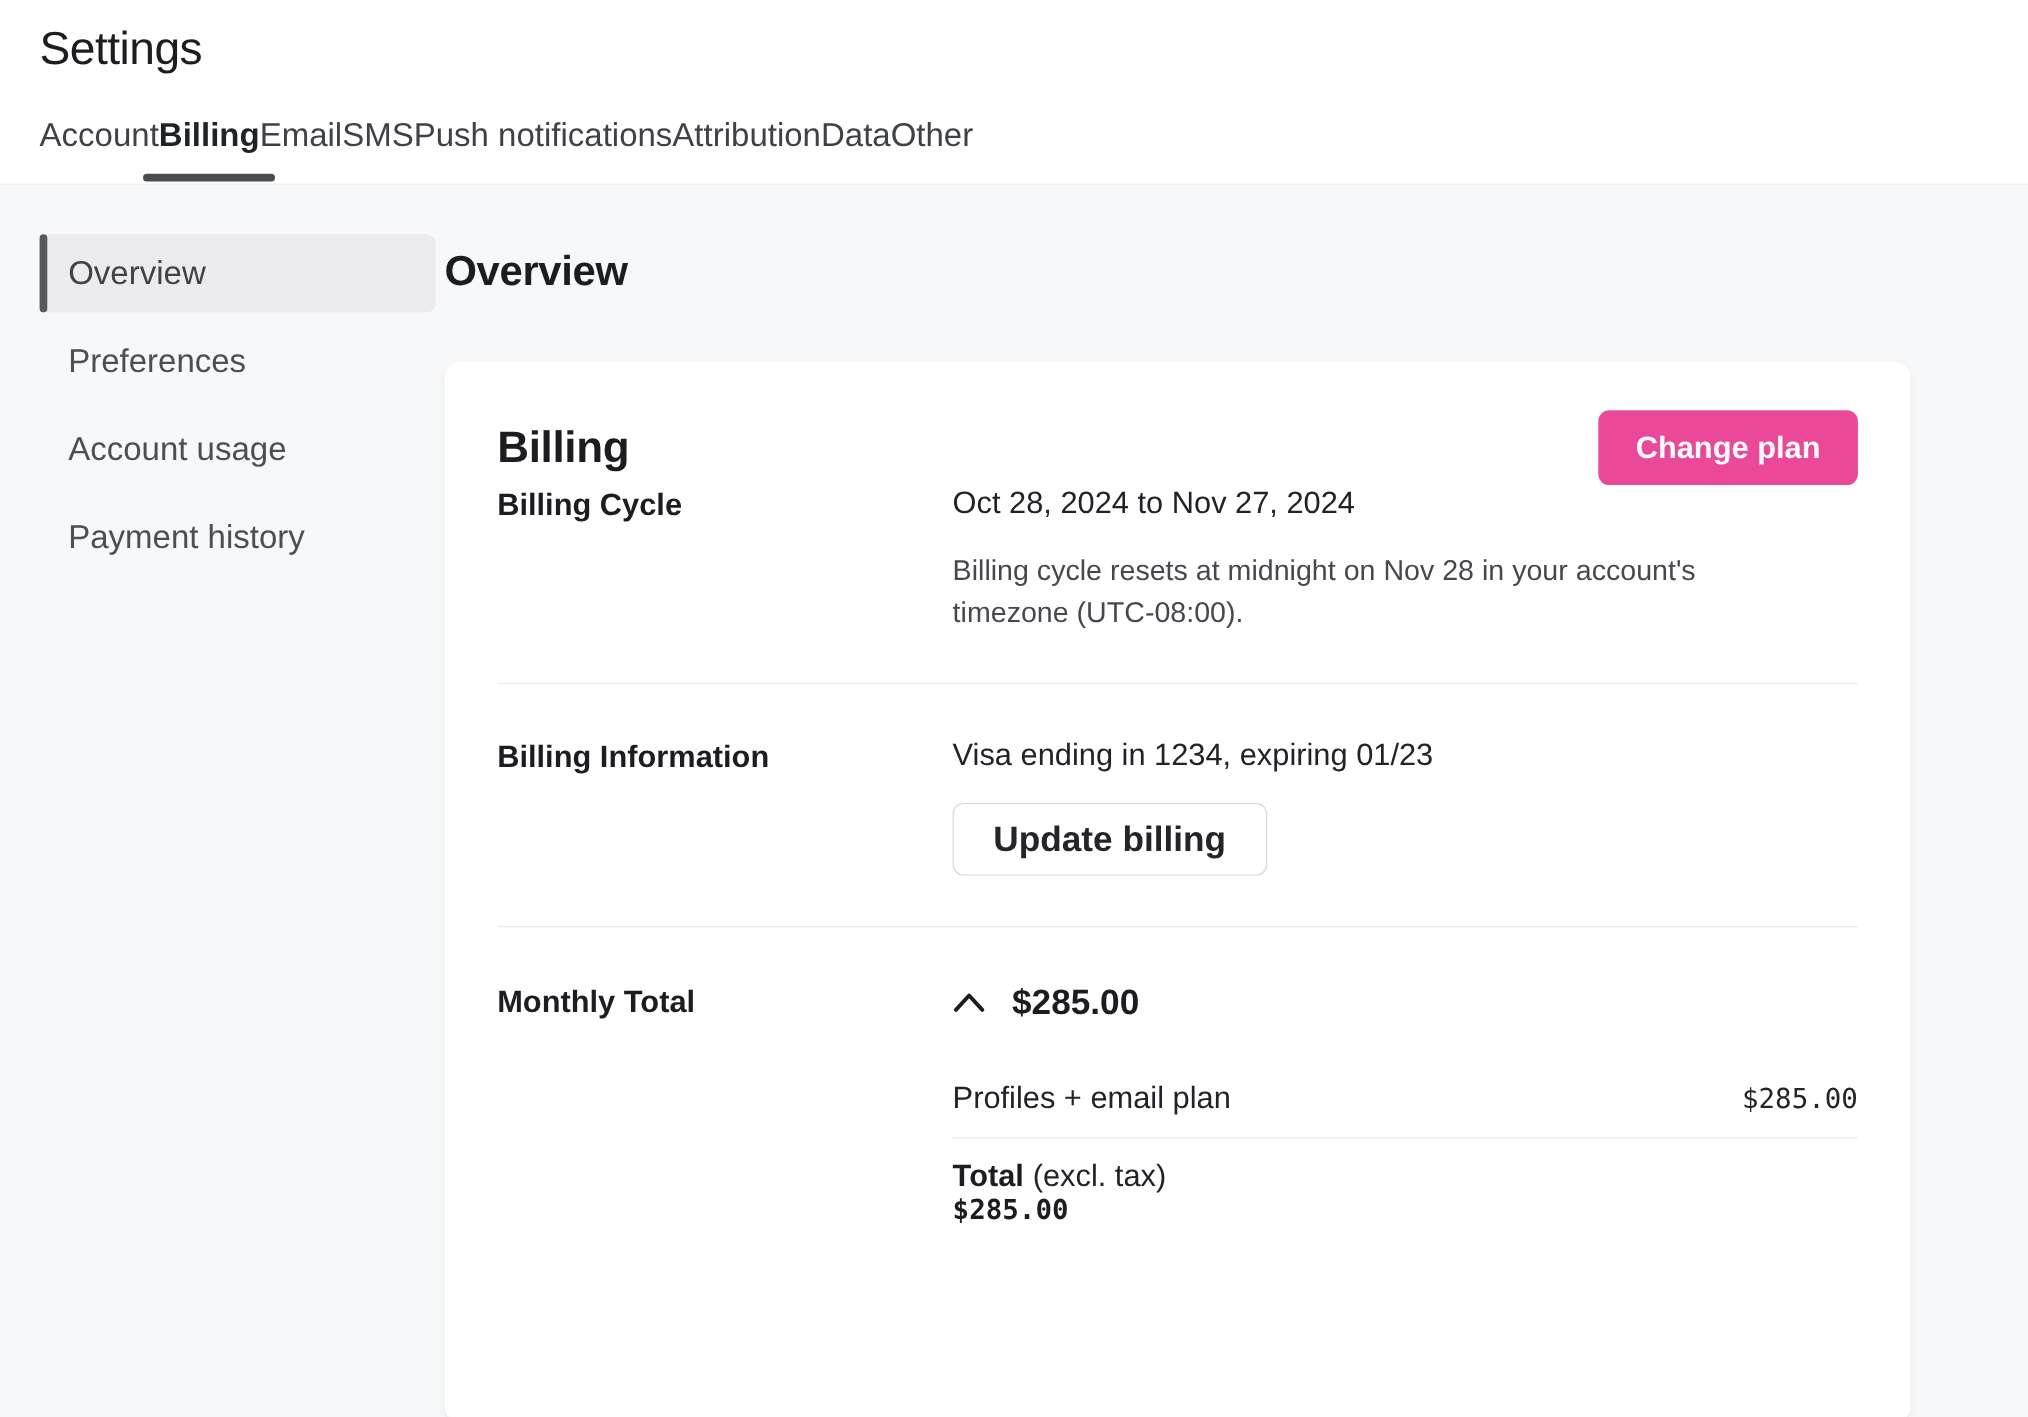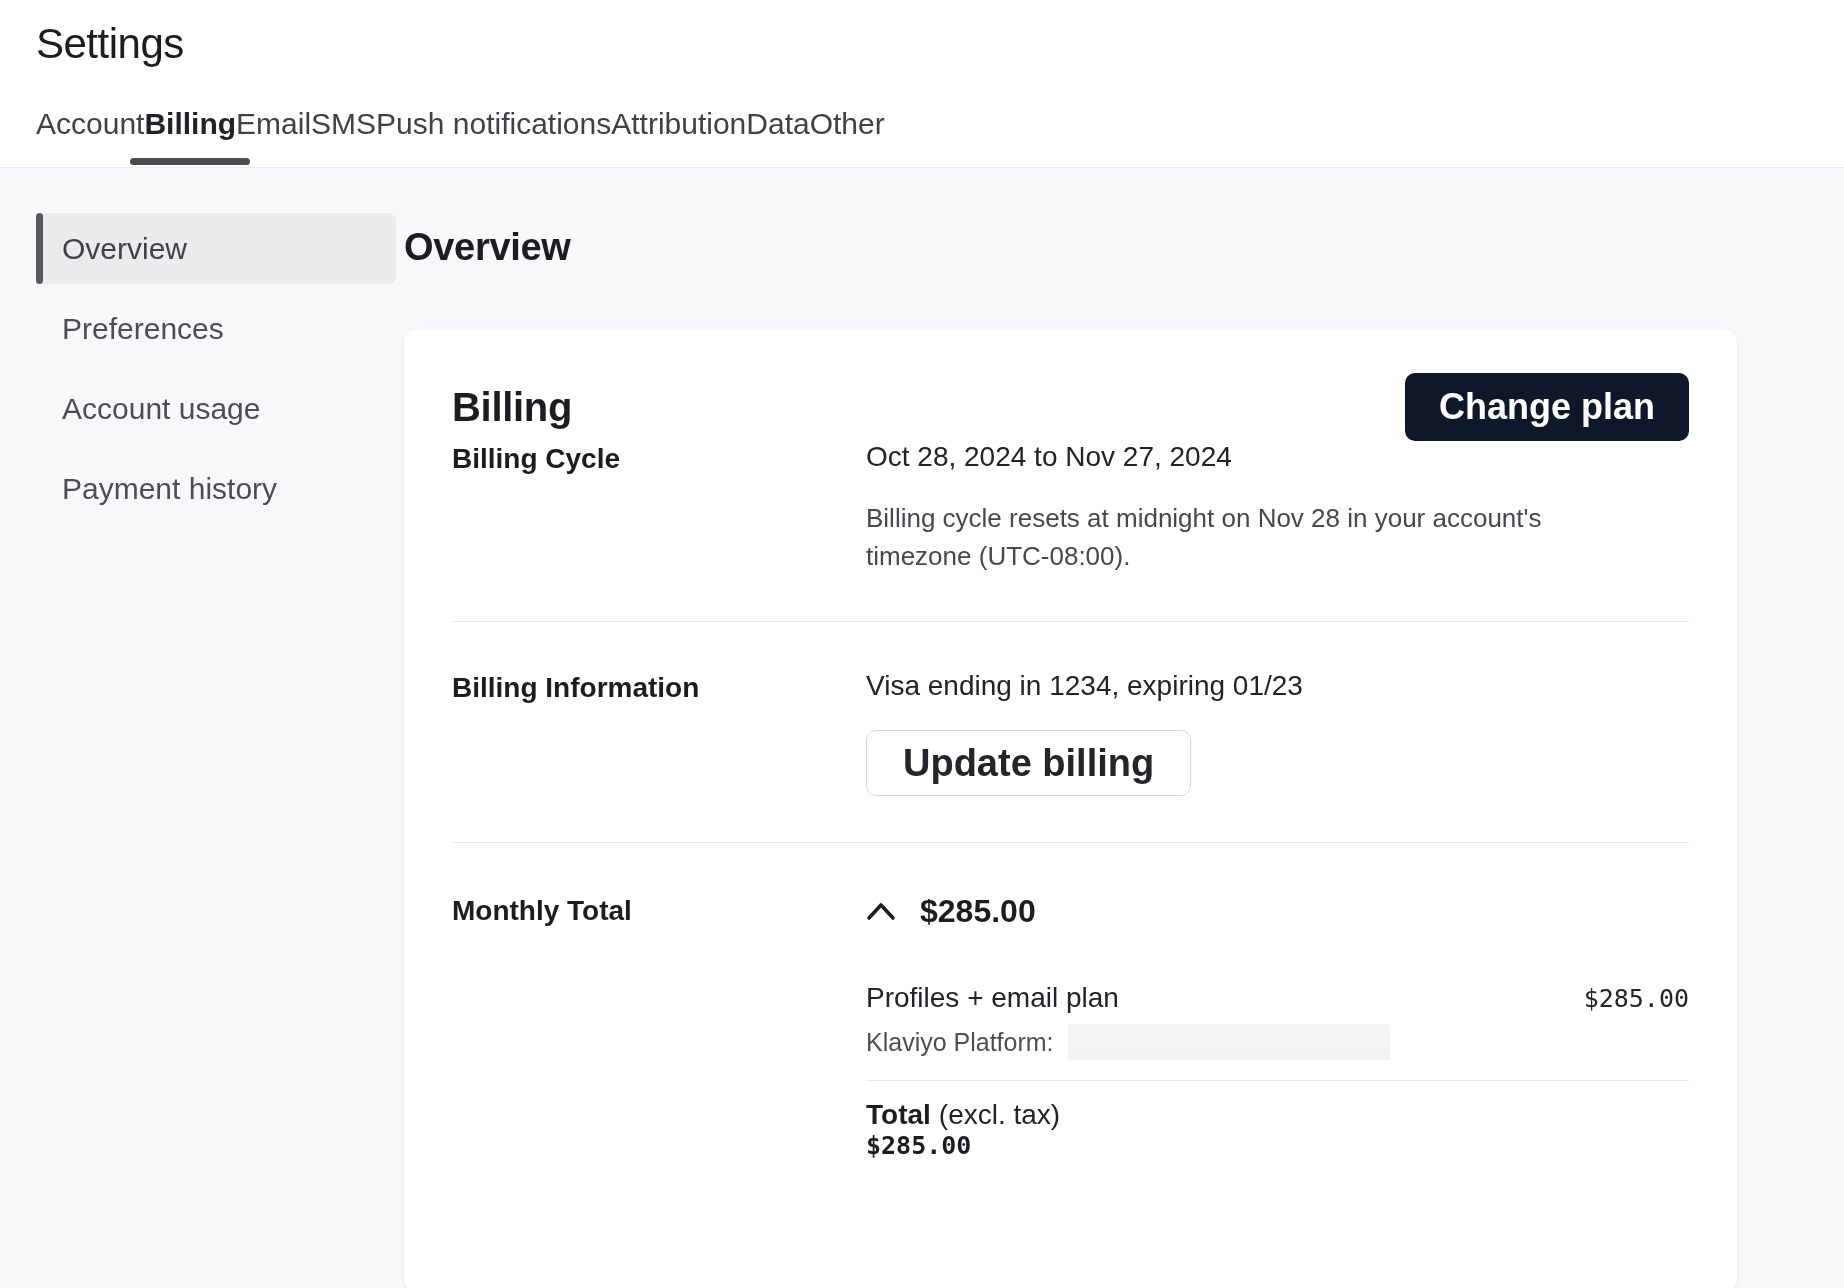--- a/index.html
+++ b/index.html
@@ -129,14 +129,14 @@
     color: #1b1d20;
   }
   .btn-dark {
-    background: #0f172a;
+    background: #ec4899;
     color: #ffffff;
     border: none;
     height: 68px;
     padding: 4px 34px;
     border-radius: 10px;
     font-family: "Liberation Sans", sans-serif;
-    font-size: 36px;
+    font-size: 28px;
     font-weight: 600;
     cursor: pointer;
   }

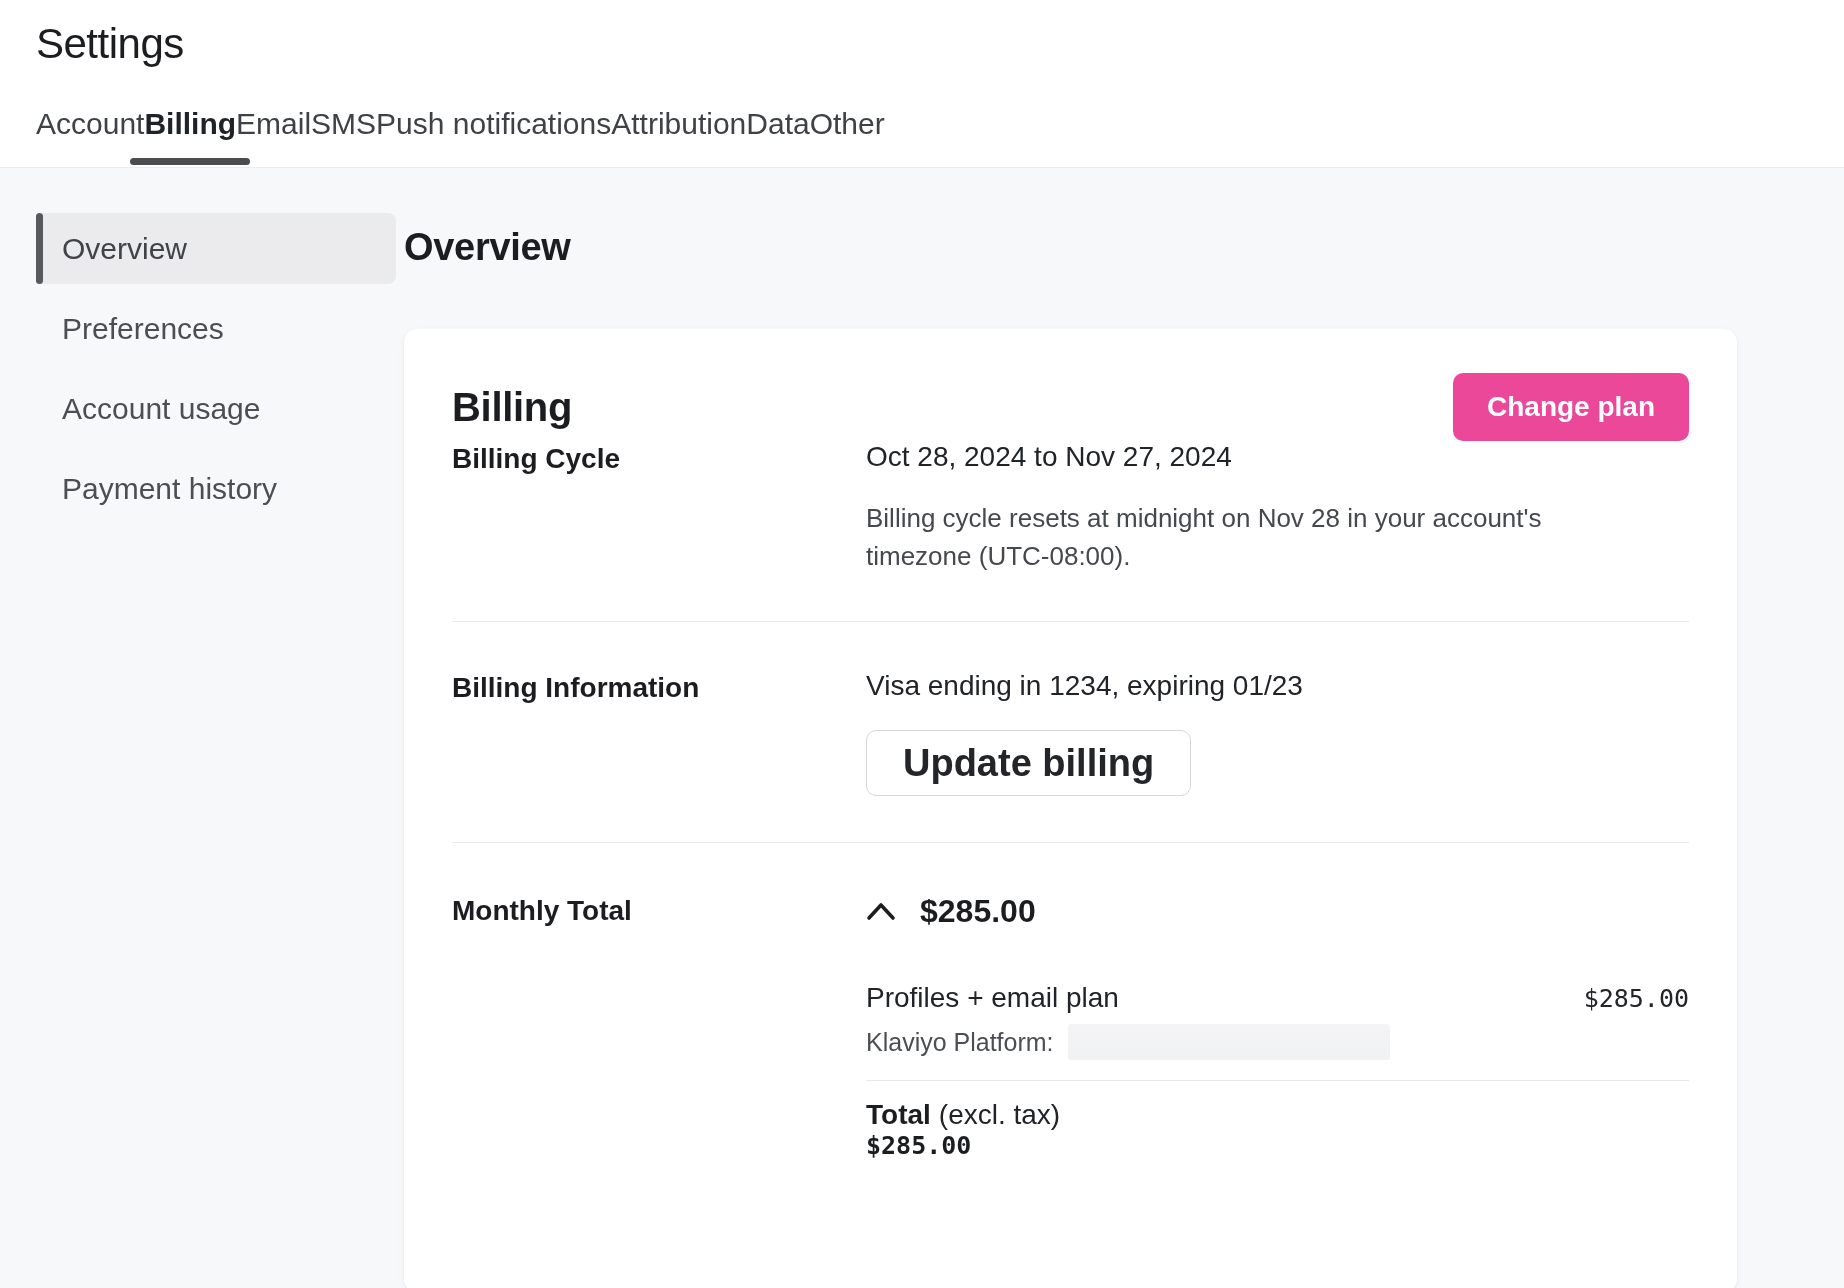--- a/index.html
+++ b/index.html
@@ -148,7 +148,7 @@
     padding: 0 36px;
     border-radius: 10px;
     font-family: "Liberation Sans", sans-serif;
-    font-size: 38px;
+    font-size: 32px;
     font-weight: 600;
     cursor: pointer;
   }

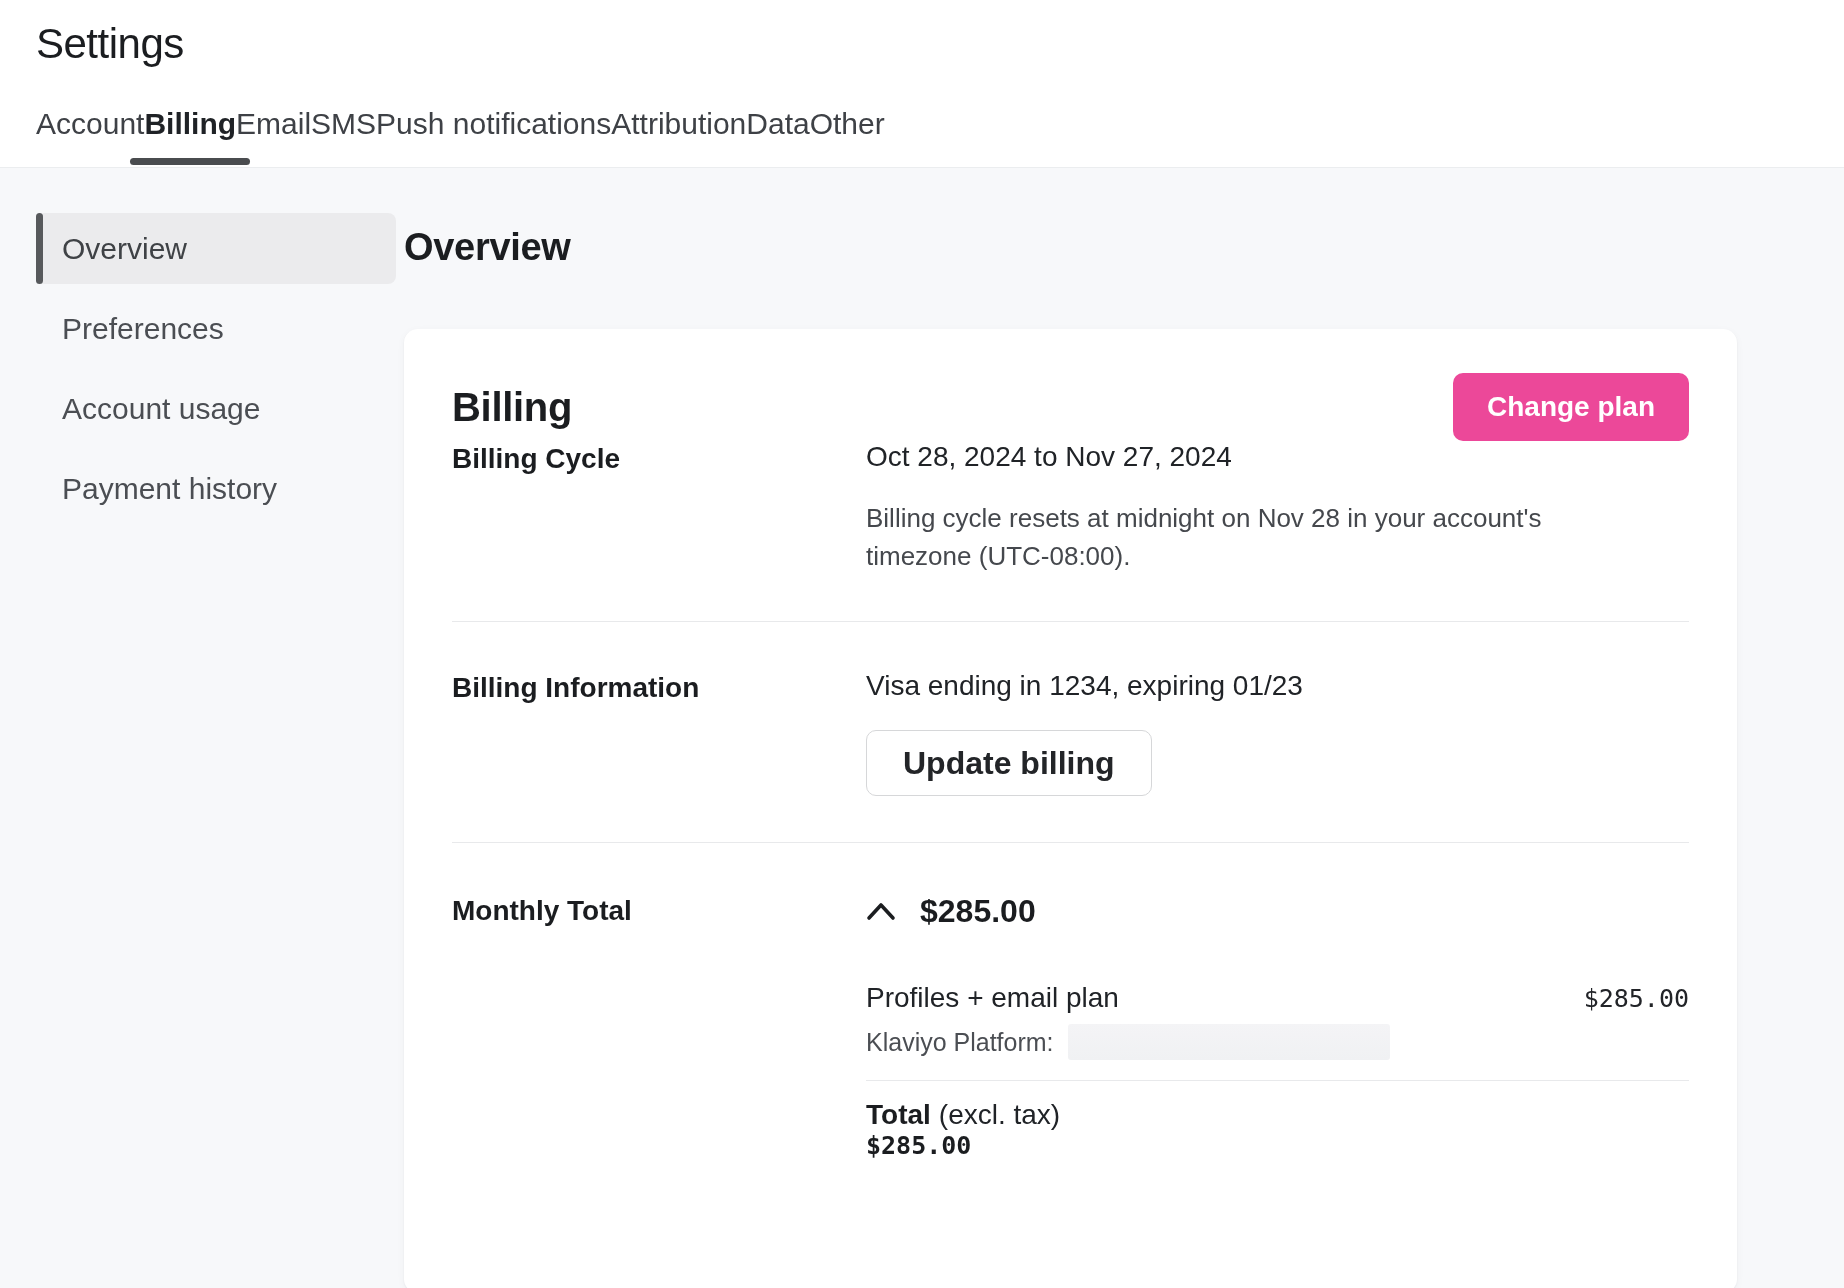--- a/index.html
+++ b/index.html
@@ -317,10 +317,6 @@
               <div class="item-name">Profiles + email plan</div>
               <div class="mono-amount">$285.00</div>
             </div>
-            <div class="detail-row">
-              <div class="detail-label">Klaviyo Platform:</div>
-              <div class="redacted-patch"></div>
-            </div>
 
             <div class="divider d3"></div>
 

